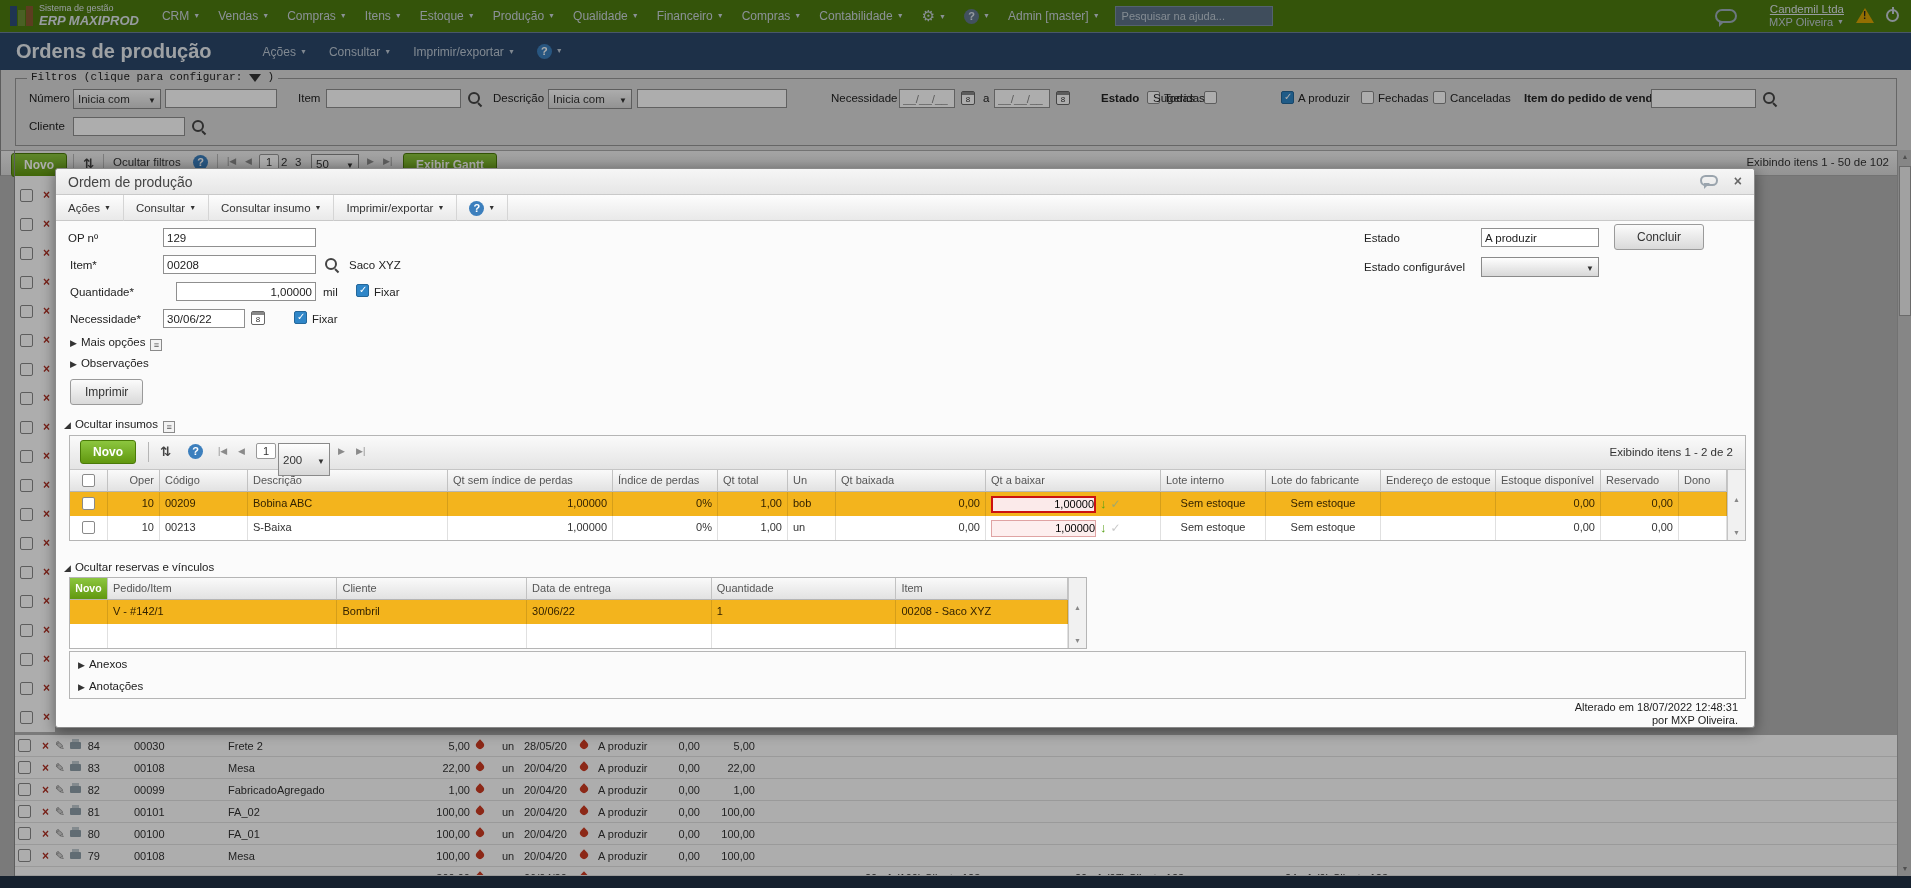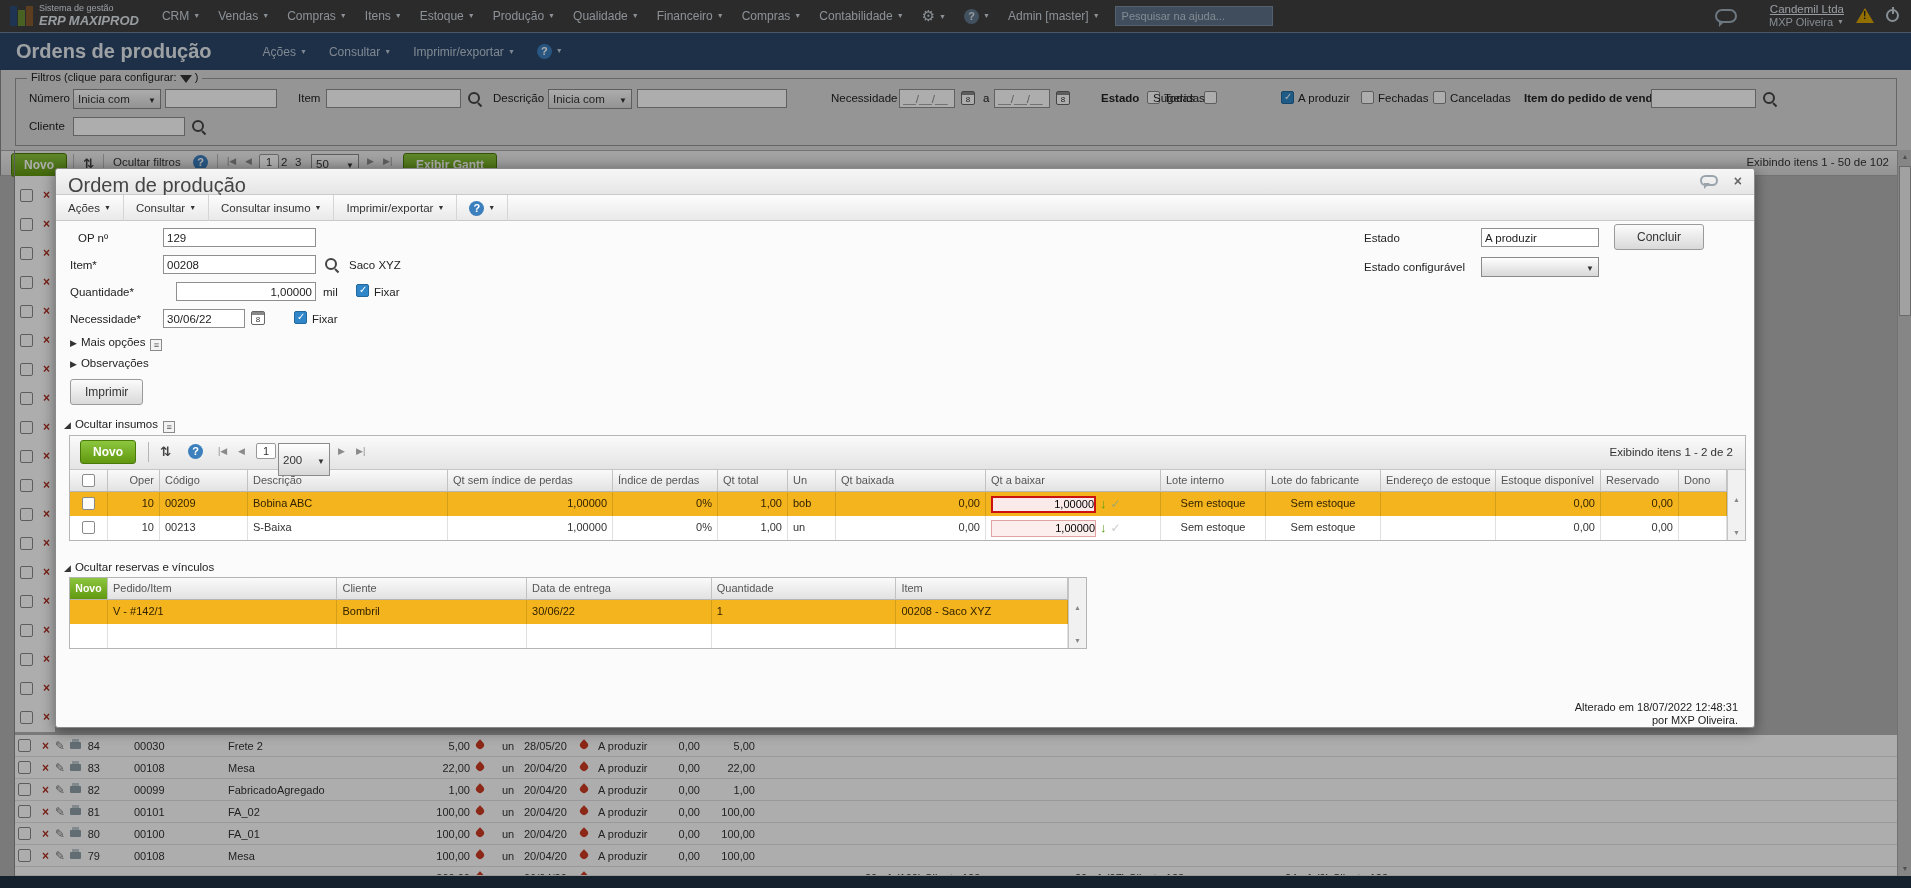--- a/index.html
+++ b/index.html
@@ -7,7 +7,7 @@
   body { font-family:"Liberation Sans","DejaVu Sans",sans-serif; font-size:11px; color:#333; background:#b4b4b4; position:relative; }
 
   
-  .topbar { position:absolute; left:0; top:0; width:1911px; height:32px; background:#404040; display:flex; align-items:center; z-index:1; }
+  .topbar { position:absolute; left:0; top:0; width:1911px; height:32px; background:#4d7c0f; display:flex; align-items:center; z-index:1; }
   .logo { display:flex; align-items:center; gap:6px; padding:0 14px 0 10px; }
   .logoico { display:flex; gap:1px; }
   .logoico b { width:7px; height:20px; display:block; }

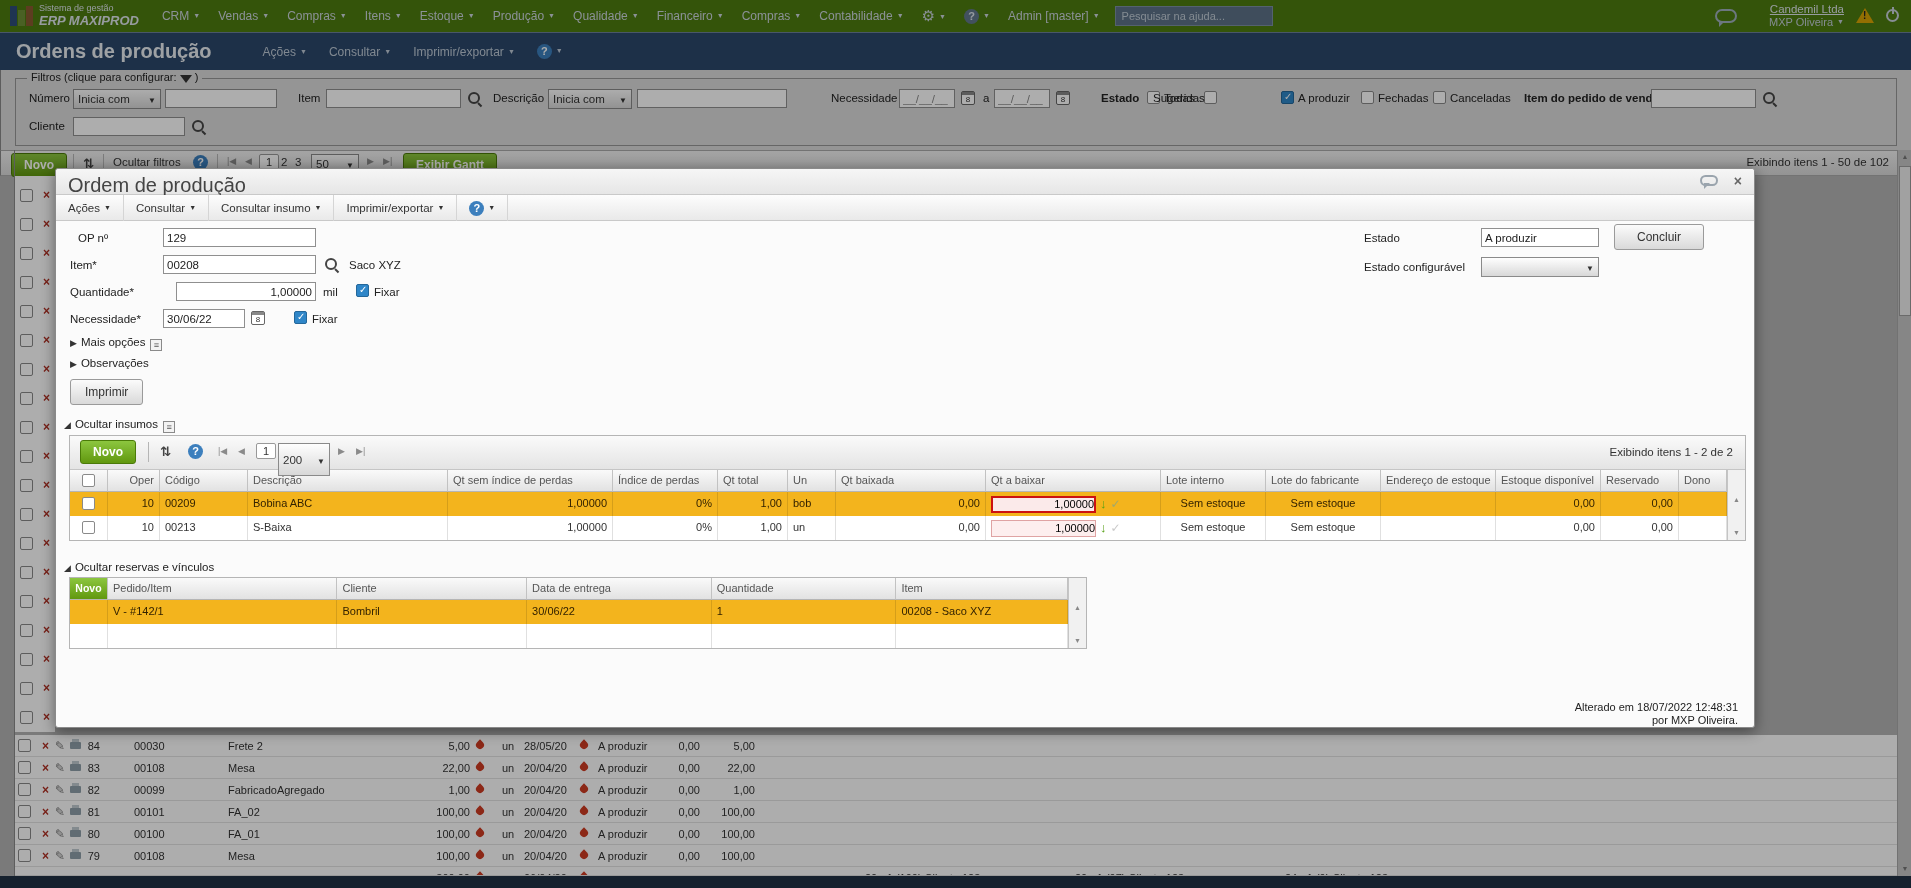--- a/index.html
+++ b/index.html
@@ -43,7 +43,7 @@
   
   .filters { position:absolute; left:0; top:70px; width:1911px; height:80px; background:#dcdcdc; border-left:1px solid #8a8a8a; }
   .fieldset { position:absolute; left:14px; top:8px; width:1882px; height:68px; border:1px solid #979797; }
-  .legend { position:absolute; left:26px; top:1px; background:#dcdcdc; padding:0 4px; font-size:11px; color:#222; }
+  .legend { position:absolute; left:26px; top:1px; background:#dcdcdc; padding:0 4px; font-size:11px; color:#222;font-family:Liberation Mono, monospace; }
   .flabel { position:absolute; font-size:11.5px; color:#222; }
   .inp { border:1px solid #8f8f8f; height:19px; font-size:11.5px; padding:0 3px; font-family:inherit; background:#fff; color:#222; }
   .sel { position:absolute; background:linear-gradient(#fefefe,#d8d8d8); border:1px solid #8a8a8a; height:20px; display:flex; align-items:center; justify-content:space-between; padding:0 4px; font-size:11.5px; cursor:pointer; }

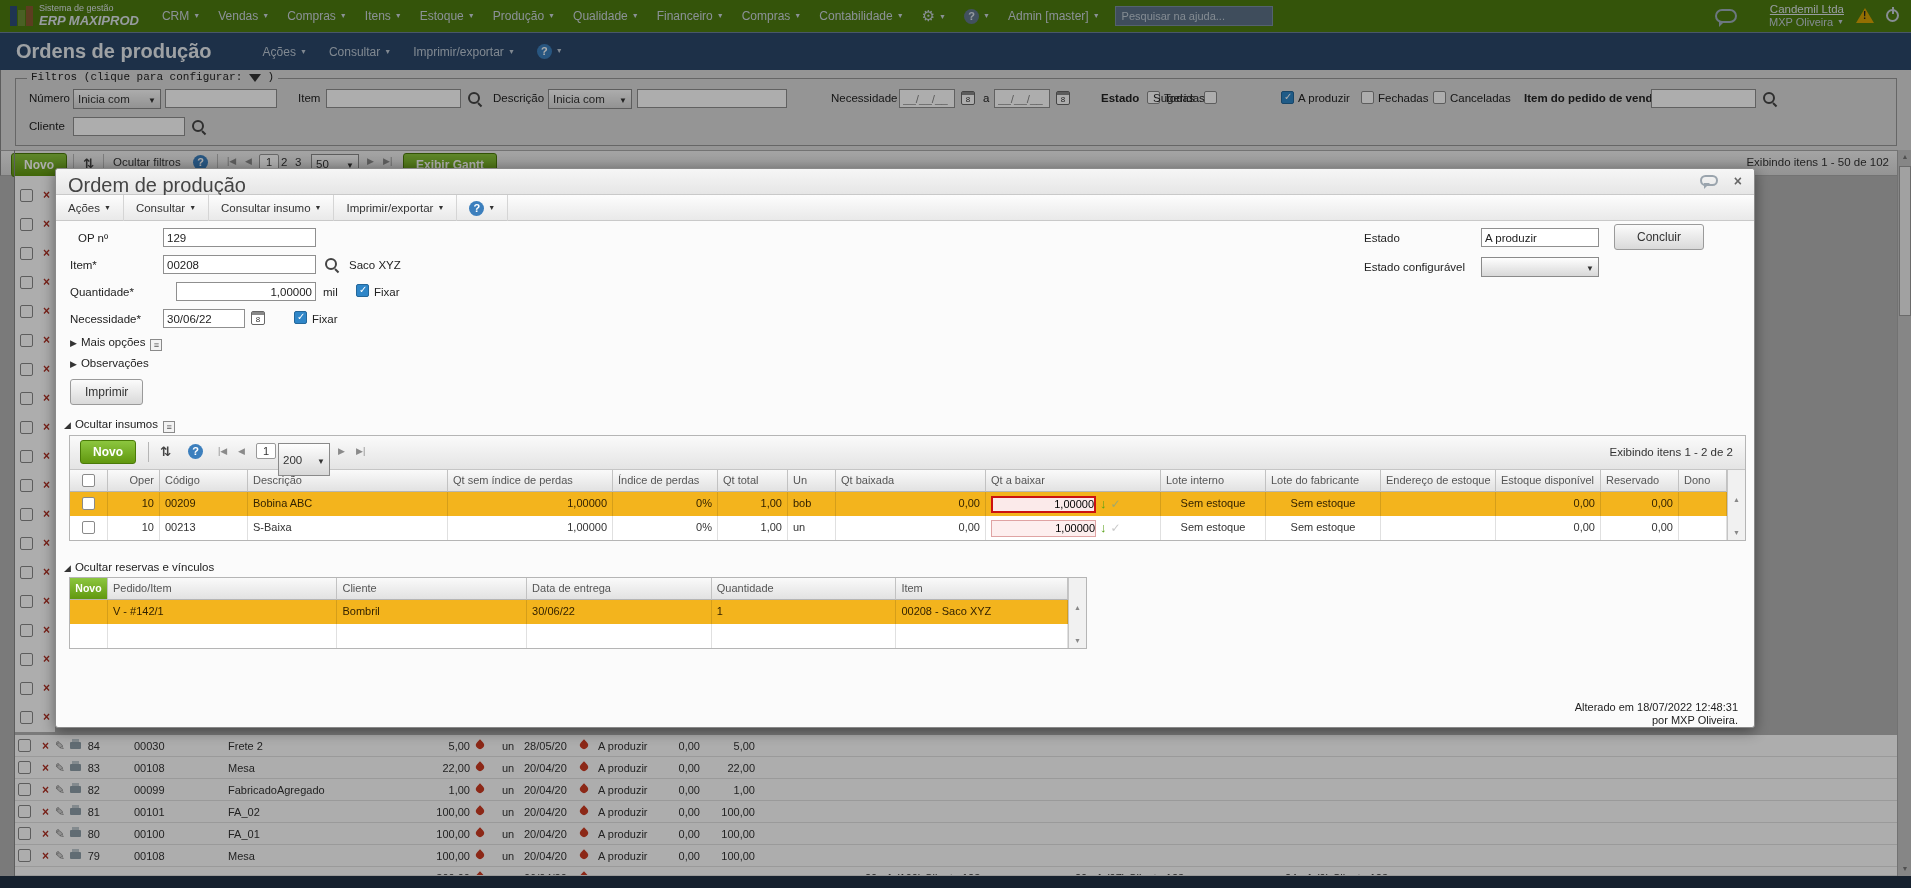--- a/index.html
+++ b/index.html
@@ -105,7 +105,7 @@
   .overlay { position:absolute; left:0; top:0; width:1911px; height:888px; background:rgba(0,0,0,0.32); z-index:10; }
   .dialog { position:absolute; left:55px; top:168px; width:1700px; height:560px; background:#fbfbfb; border:1px solid #8a8a8a; border-radius:3px; box-shadow:0 3px 14px rgba(0,0,0,0.45); z-index:20; }
   .dtitle { position:absolute; left:0; top:0; width:100%; height:26px; background:linear-gradient(#f6f6f6,#e6e6e6); border-bottom:1px solid #c9c9c9; border-radius:3px 3px 0 0; }
-  .dtitle span.t { position:absolute; left:12px; top:5px; font-size:20px; color:#444; }
+  .dtitle span.t { position:absolute; left:12px; top:5px; font-size:14px; color:#444; }
   .d-bubble { position:absolute; right:36px; top:6px; width:18px; height:11px; border:2px solid #9aa4ad; border-radius:7px; cursor:pointer; }
   .d-bubble::after { content:""; position:absolute; left:2px; bottom:-5px; border:3px solid transparent; border-top-color:#9aa4ad; border-left-color:#9aa4ad; }
   .d-close { position:absolute; right:12px; top:4px; font-size:14px; color:#666; font-weight:bold; cursor:pointer; }

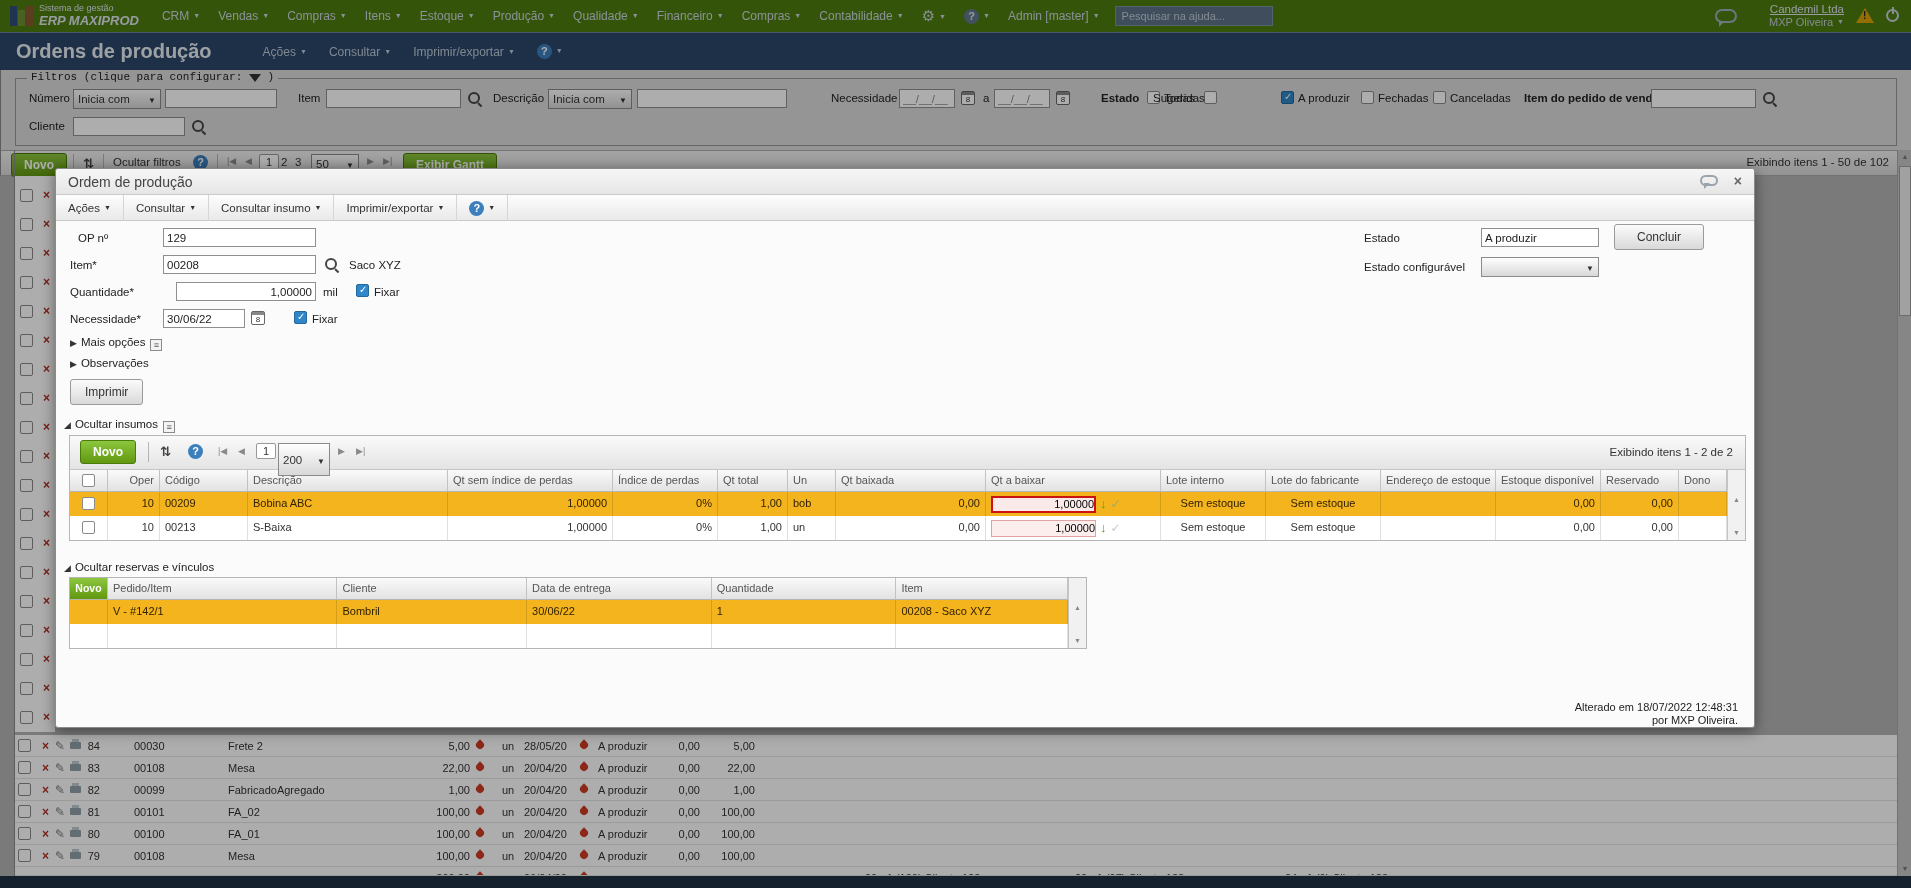--- a/index.html
+++ b/index.html
@@ -471,7 +471,7 @@
     <span class="dmenu"><span class="helpc">?</span><i class="car"></i></span>
   </div>
 
-  <span class="dlabel" style="left:22px; top:63px;">OP nº</span>
+  <span class="dlabel" style="left:12px; top:63px;">OP nº</span>
   <input class="inp" style="position: absolute; left: 107px; top: 59px; width: 153px;" value="129">
   <span class="dlabel" style="left:14px; top:90px;">Item*</span>
   <input class="inp" style="position: absolute; left: 107px; top: 86px; width: 153px;" value="00208">

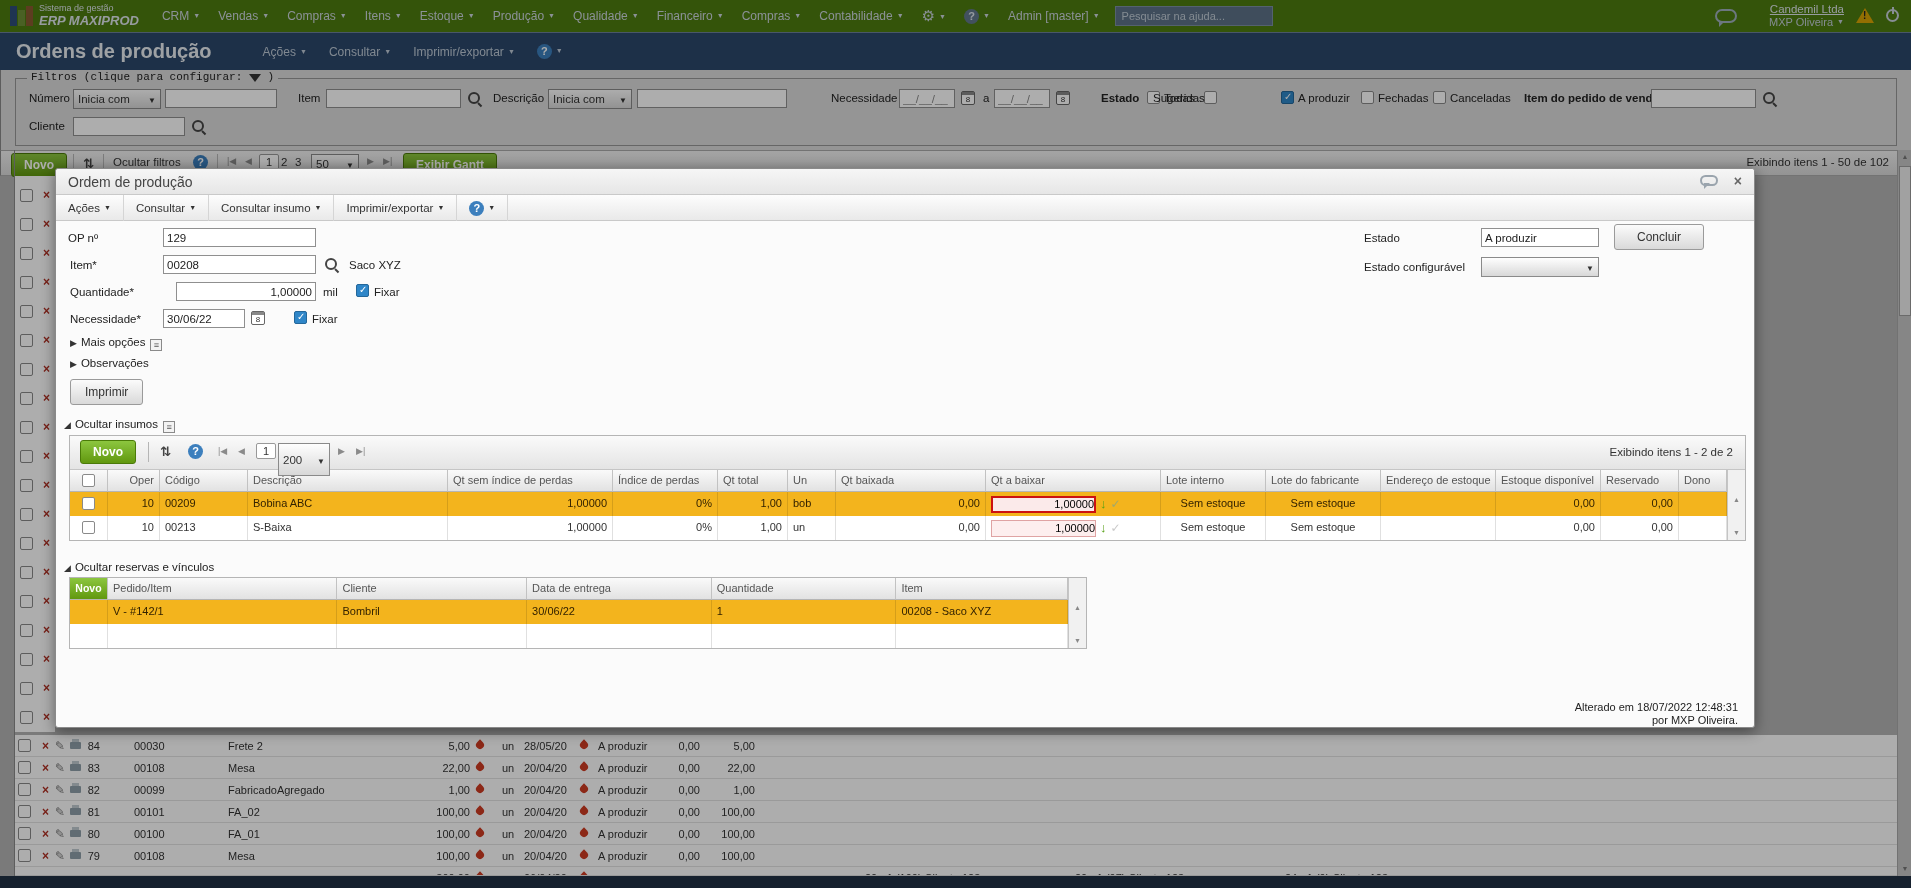--- a/index.html
+++ b/index.html
@@ -617,6 +617,10 @@
     </div>
   </div>
 
+  <div class="panel" style="left:13px; top:482px; width:1677px; height:48px; background:#fbfbfb;">
+    <span class="sectiontitle" style="left:8px; top:6px;"><i class="tri">▶</i><span>Anexos</span></span>
+    <span class="sectiontitle" style="left:8px; top:28px;"><i class="tri">▶</i><span>Anotações</span></span>
+  </div>
 
   <div class="dfooter" style="top:532px;margin-left:23px;">
     <div>Alterado em 18/07/2022 12:48:31</div>

